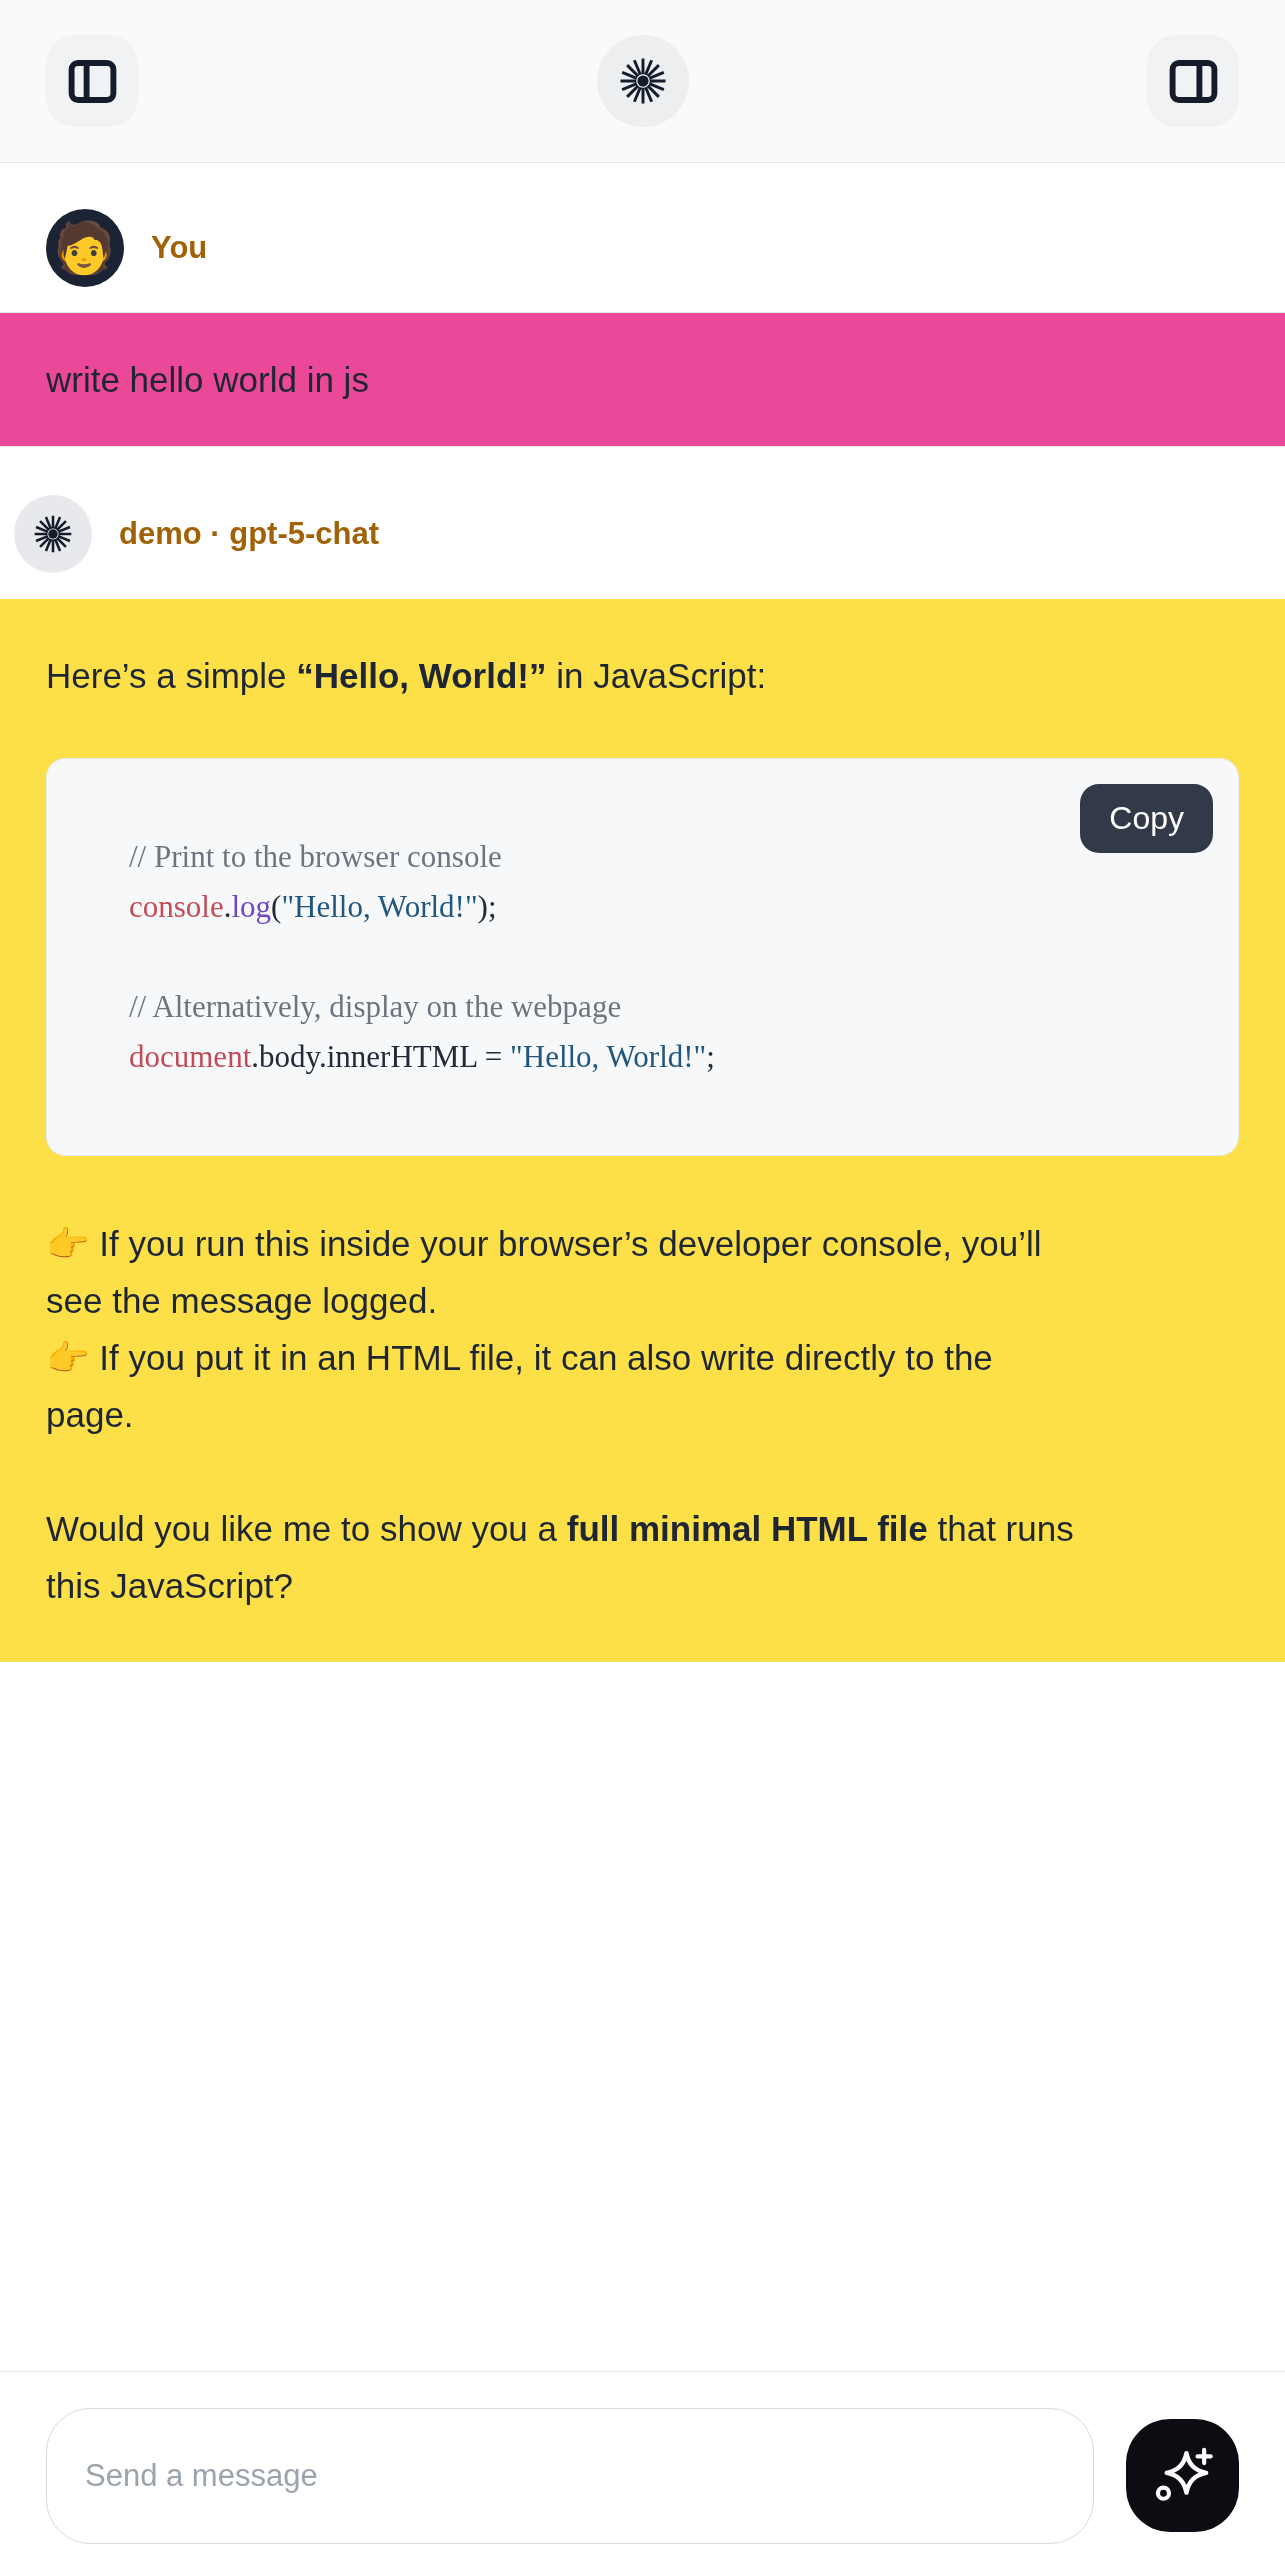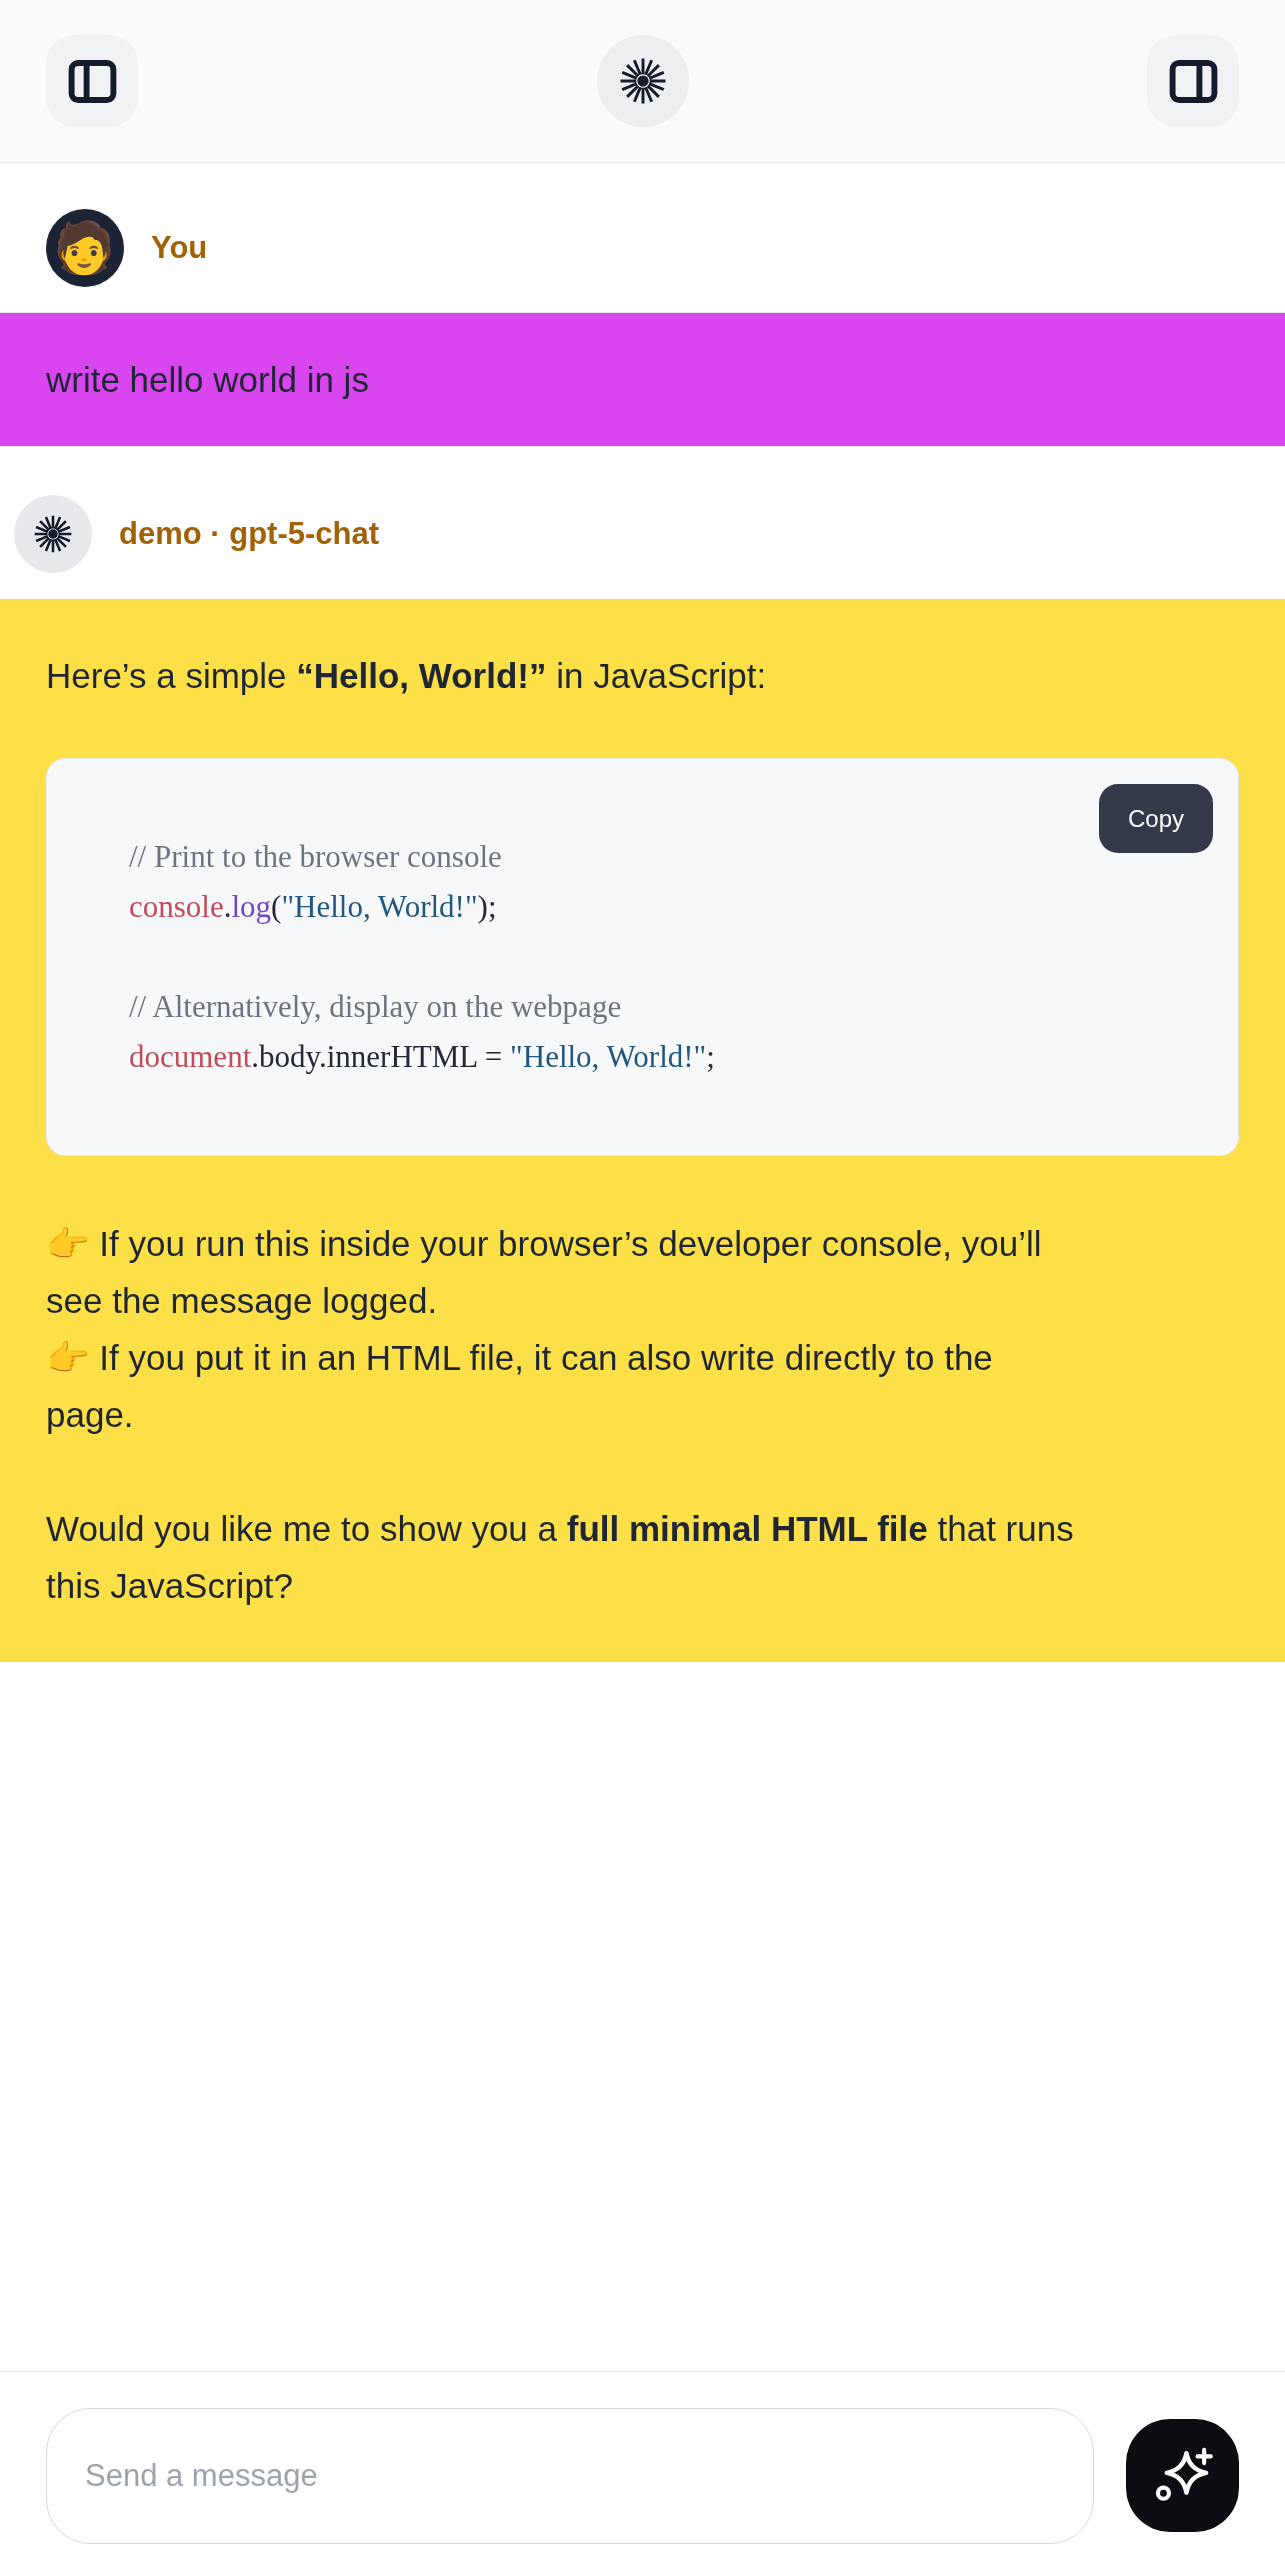--- a/index.html
+++ b/index.html
@@ -36,7 +36,7 @@
   .band {
     padding:38px 46px; font-size:35px; line-height:57px; color:#1f2633;
   }
-  .band-user { background:#d946ef; border-top:1.9px solid #e3e5e7; border-bottom:1.9px solid #e3e5e7; }
+  .band-user { background:#ec4899; border-top:1.9px solid #e3e5e7; border-bottom:1.9px solid #e3e5e7; }
   .band-assistant { background:#fde047; border:none; padding:48px 46px 48px; }
   .para { white-space:pre-line; margin:0 0 57px; }
   .para:last-child { margin-bottom:0; }

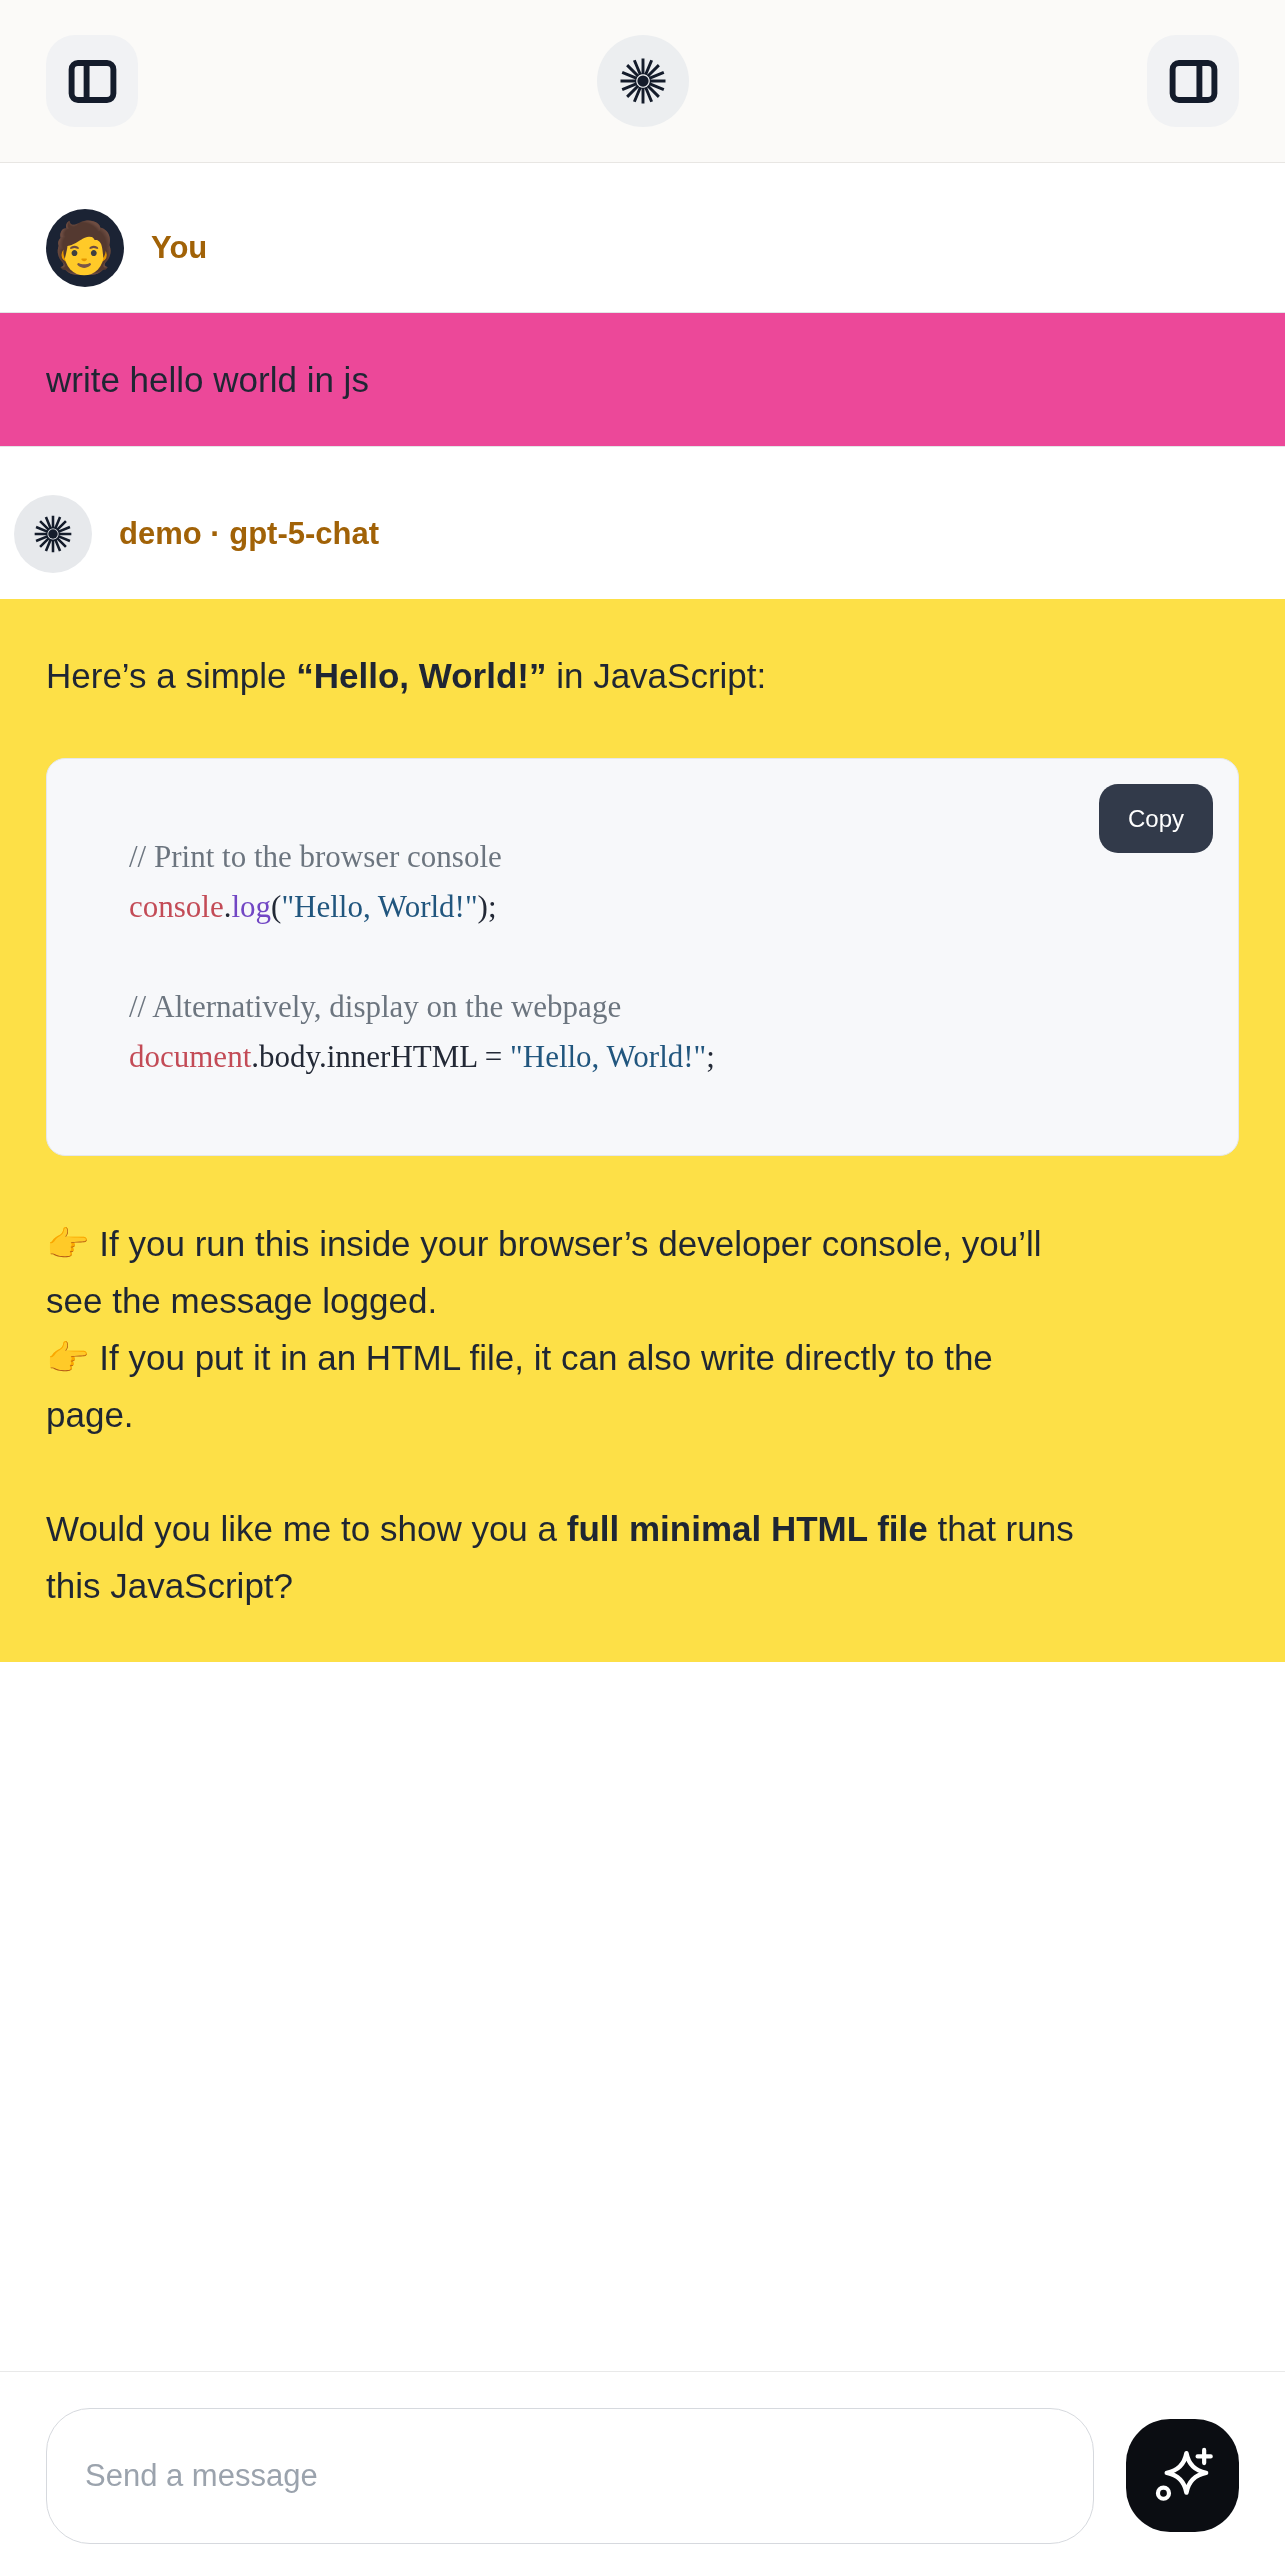--- a/index.html
+++ b/index.html
@@ -54,7 +54,7 @@
   .copy-btn {
     position:absolute; top:25px; right:25px; height:69px; padding:0 29px;
     background:#323a4a; color:#ffffff; border:none; border-radius:19px;
-    font-family:"Liberation Sans", sans-serif; font-size:24px; cursor:pointer;
+    font-family:"Liberation Sans", sans-serif; font-size:32px; cursor:pointer;
   }
   
   .composer {

